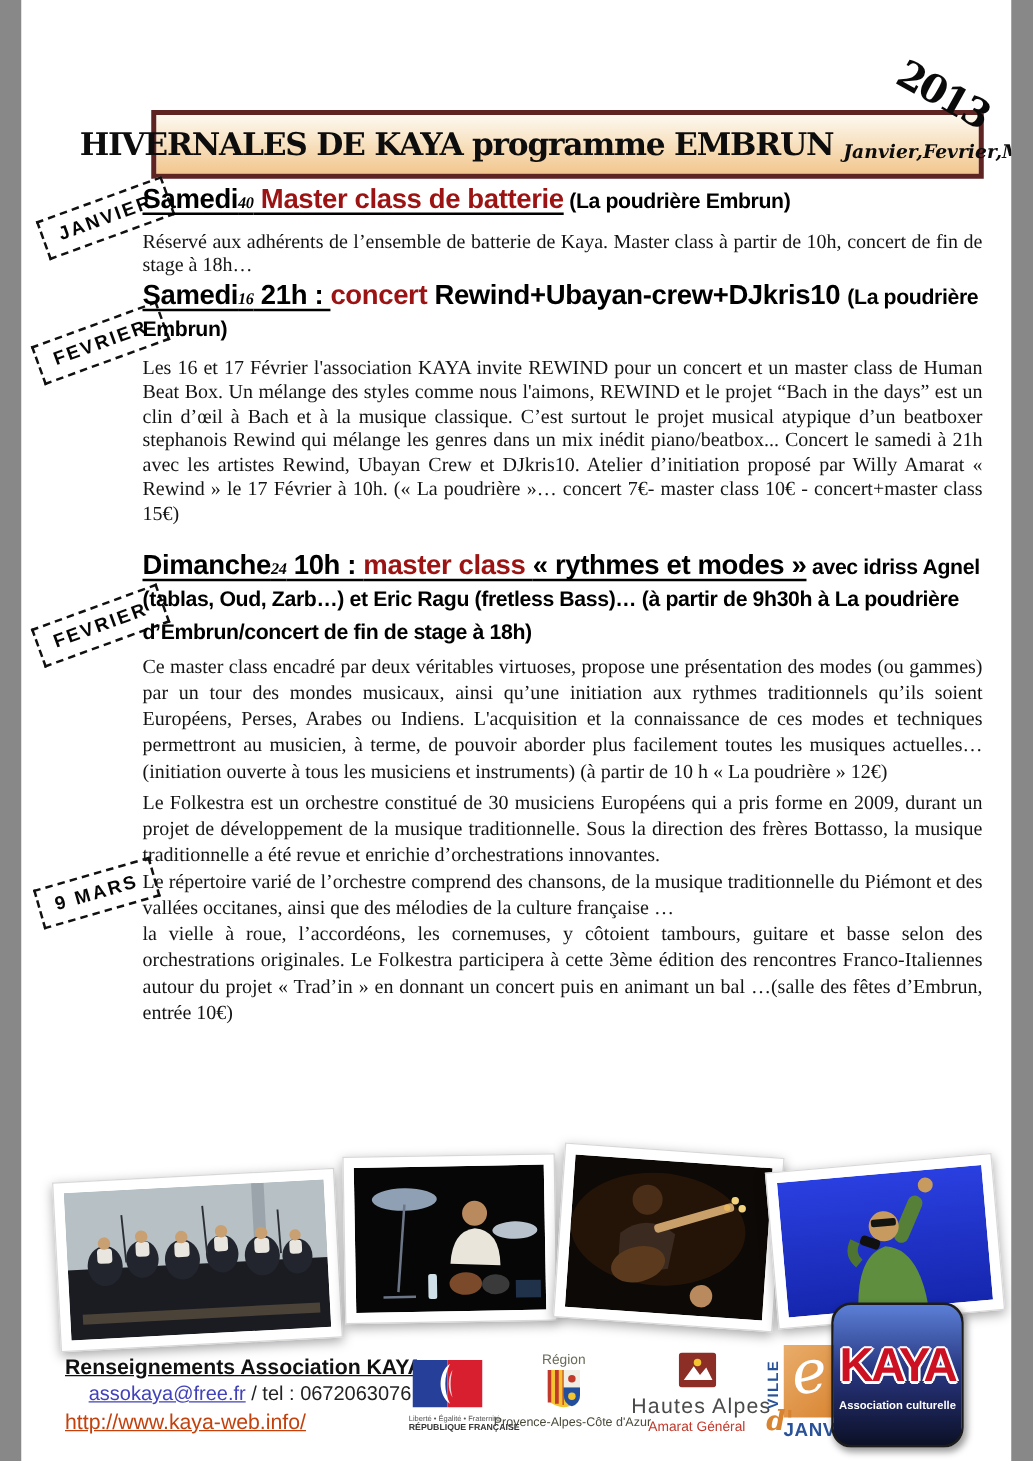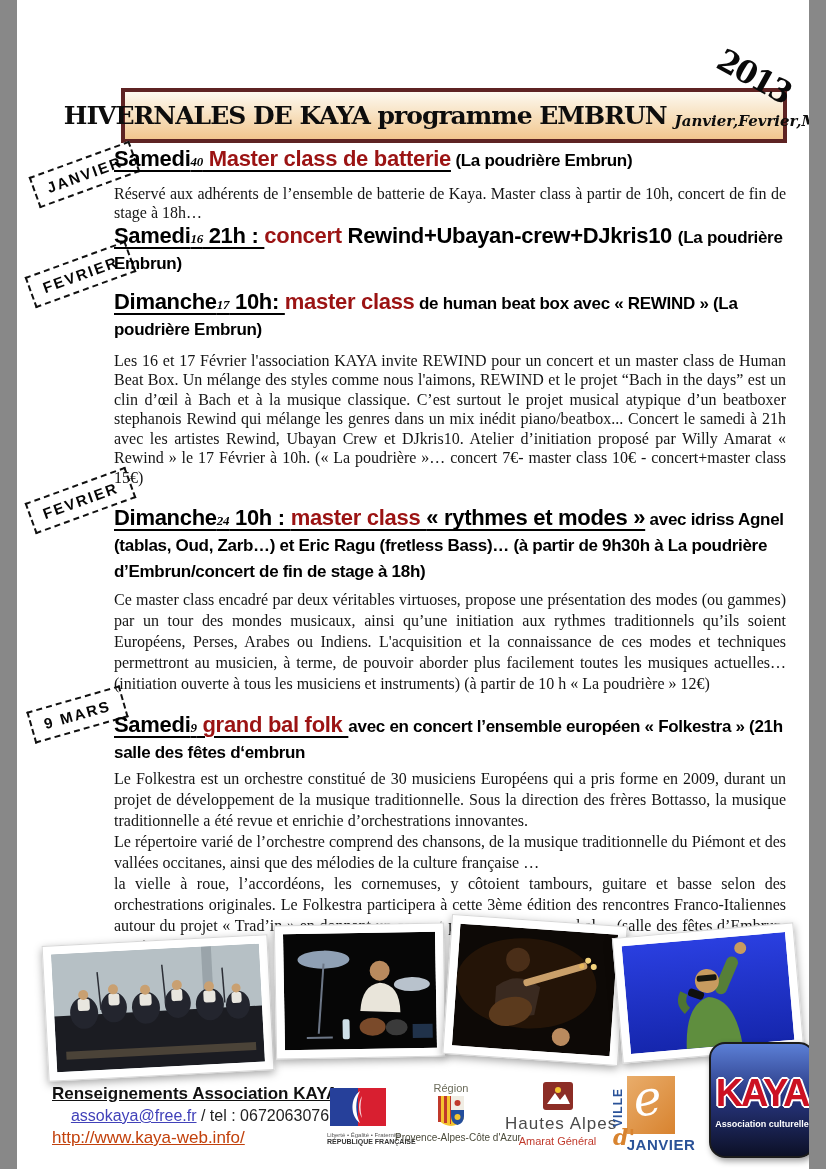--- a/index.html
+++ b/index.html
@@ -114,7 +114,6 @@
     <p class="para mt12">Réservé aux adhérents de l’ensemble de batterie de Kaya. Master class à partir de 10h, concert de fin de stage à 18h…</p>
 
     <p class="h big mt28"><span class="ul"><span>Samedi</span><span class="num">16</span><span> 21h : </span></span><span class="red">concert</span><span> Rewind+Ubayan-crew+DJkris10 </span><span class="small">(La poudrière Embrun)</span></p>
-    <p class="h big mt14"><span class="ul"><span>Dimanche</span><span class="num">17</span><span> 10h: </span></span><span class="red">master class</span><span class="small"> de human beat box avec « REWIND » (La poudrière Embrun)</span></p>
     <p class="para mt10">Les 16 et 17 Février l'association KAYA invite REWIND pour un concert et un master class de Human Beat Box. Un mélange des styles comme nous l'aimons, REWIND et le projet “Bach in the days” est un clin d’œil à Bach et à la musique classique. C’est surtout le projet musical atypique d’un beatboxer stephanois Rewind qui mélange les genres dans un mix inédit piano/beatbox... Concert le samedi à 21h avec les artistes Rewind, Ubayan Crew et DJkris10. Atelier d’initiation proposé par Willy Amarat « Rewind » le 17 Février à 10h. (« La poudrière »… concert 7€- master class 10€ - concert+master class 15€)</p>
 
     <p class="h big mt18"><span class="ul"><span>Dimanche</span><span class="num">24</span><span> 10h : </span><span class="red">master class </span><span>« rythmes et modes »</span></span><span class="small"> avec idriss Agnel (tablas, Oud, Zarb…) et Eric Ragu (fretless Bass)… (à partir de 9h30h à La poudrière d’Embrun/concert de fin de stage à 18h)</span></p>

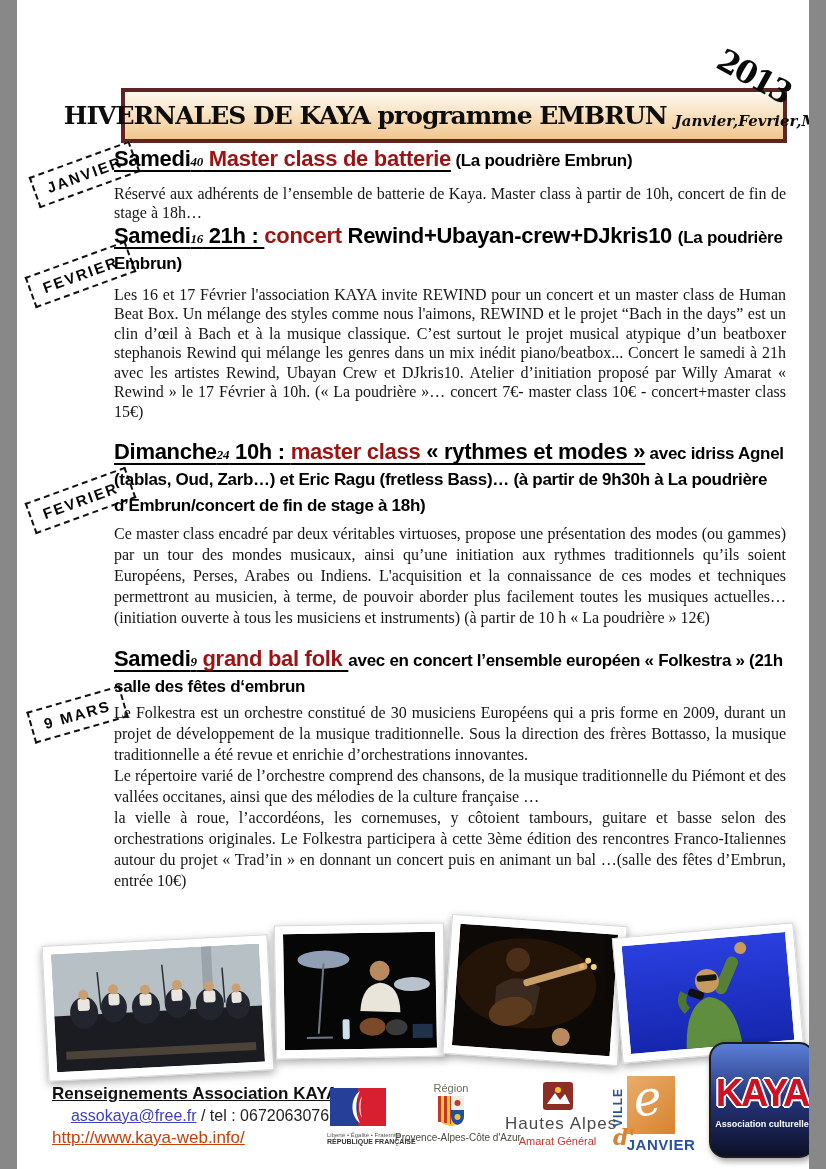--- a/index.html
+++ b/index.html
@@ -119,7 +119,6 @@
     <p class="h big mt18"><span class="ul"><span>Dimanche</span><span class="num">24</span><span> 10h : </span><span class="red">master class </span><span>« rythmes et modes »</span></span><span class="small"> avec idriss Agnel (tablas, Oud, Zarb…) et Eric Ragu (fretless Bass)… (à partir de 9h30h à La poudrière d’Embrun/concert de fin de stage à 18h)</span></p>
     <p class="para p3line mt6">Ce master class encadré par deux véritables virtuoses, propose une présentation des modes (ou gammes) par un tour des mondes musicaux, ainsi qu’une initiation aux rythmes traditionnels qu’ils soient Européens, Perses, Arabes ou Indiens. L'acquisition et la connaissance de ces modes et techniques permettront au musicien, à terme, de pouvoir aborder plus facilement toutes les musiques actuelles… (initiation ouverte à tous les musiciens et instruments) (à partir de 10 h « La poudrière » 12€)</p>
 
-    <p class="h big mt18"><span class="ul"><span>Samedi</span><span class="num">9</span><span class="red"> grand bal folk </span></span><span class="small">avec en concert l’ensemble européen « Folkestra » (21h salle des fêtes d‘embrun</span></p>
     <p class="para p3line mt4">Le Folkestra est un orchestre constitué de 30 musiciens Européens qui a pris forme en 2009, durant un projet de développement de la musique traditionnelle. Sous la direction des frères  Bottasso, la musique traditionnelle a été revue et enrichie d’orchestrations innovantes.</p>
     <p class="para p3line"> Le répertoire varié de l’orchestre comprend des chansons, de la musique traditionnelle du Piémont et des vallées occitanes, ainsi que des mélodies de la culture française …</p>
     <p class="para p3line">la vielle à roue, l’accordéons, les cornemuses, y côtoient tambours, guitare et  basse selon des orchestrations originales. Le  Folkestra participera à cette 3ème édition des rencontres Franco-Italiennes autour du projet « Trad’in » en donnant un concert puis en animant un bal …(salle des fêtes d’Embrun, entrée 10€)</p>

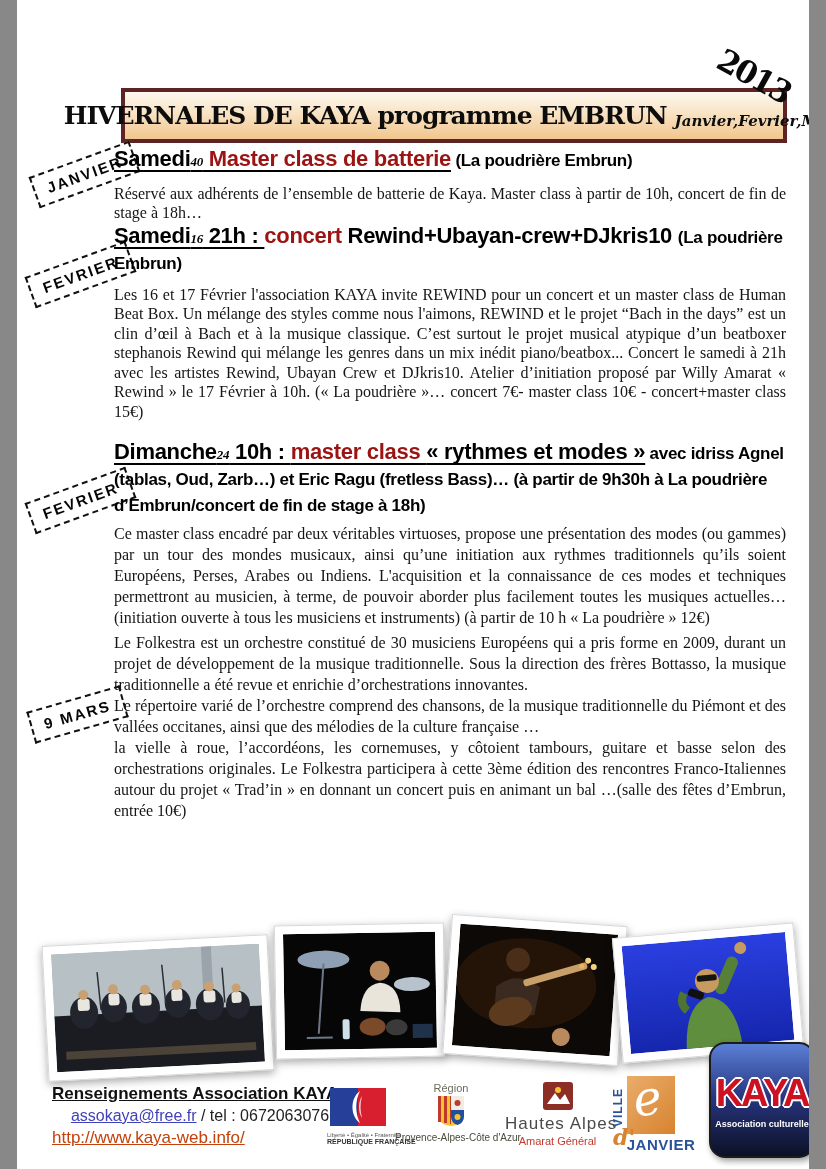--- a/index.html
+++ b/index.html
@@ -84,7 +84,7 @@
         font-weight:bold;font-size:22px;color:#d8832f;}
   .em-name{margin-top:2px;margin-left:14px;font-weight:800;font-size:15px;letter-spacing:0.5px;color:#2a5298;}
   
-  .lg-kaya{left:692px;top:-38px;width:102px;height:112px;border-radius:16px;border:2px solid #1c1c1c;
+  .lg-kaya{left:648px;top:-38px;width:102px;height:112px;border-radius:16px;border:2px solid #1c1c1c;
            background:linear-gradient(180deg,#5b7fd6 0%,#27357e 48%,#0c1026 100%);
            display:flex;flex-direction:column;align-items:center;justify-content:center;
            box-shadow:2px 3px 6px rgba(0,0,0,0.4);}

